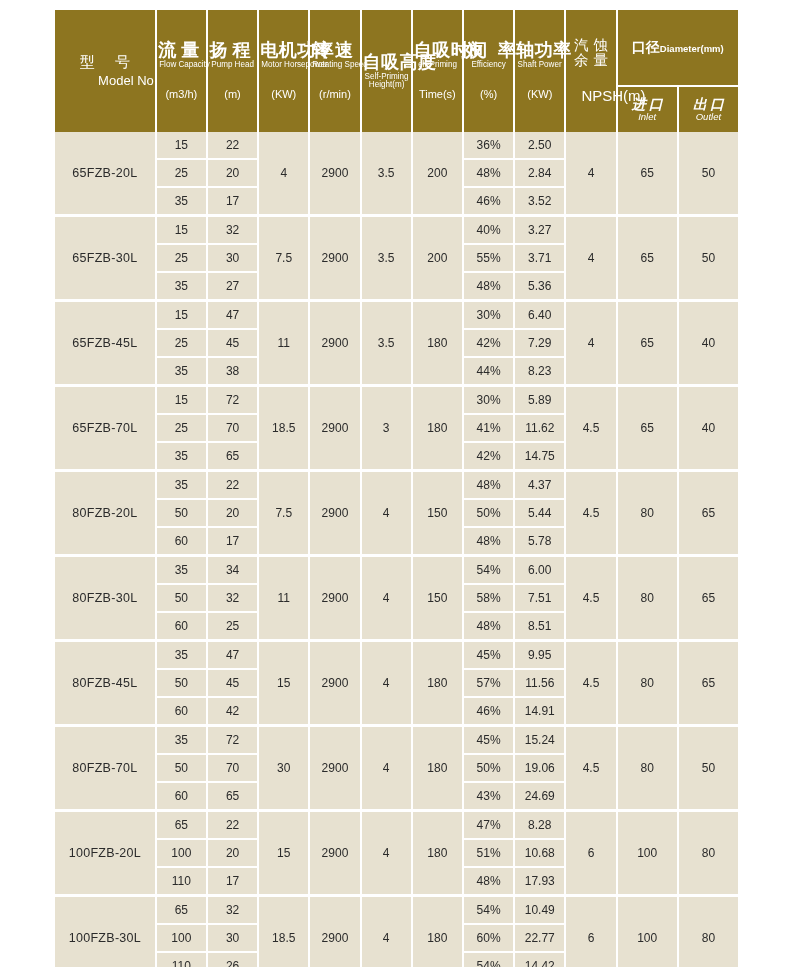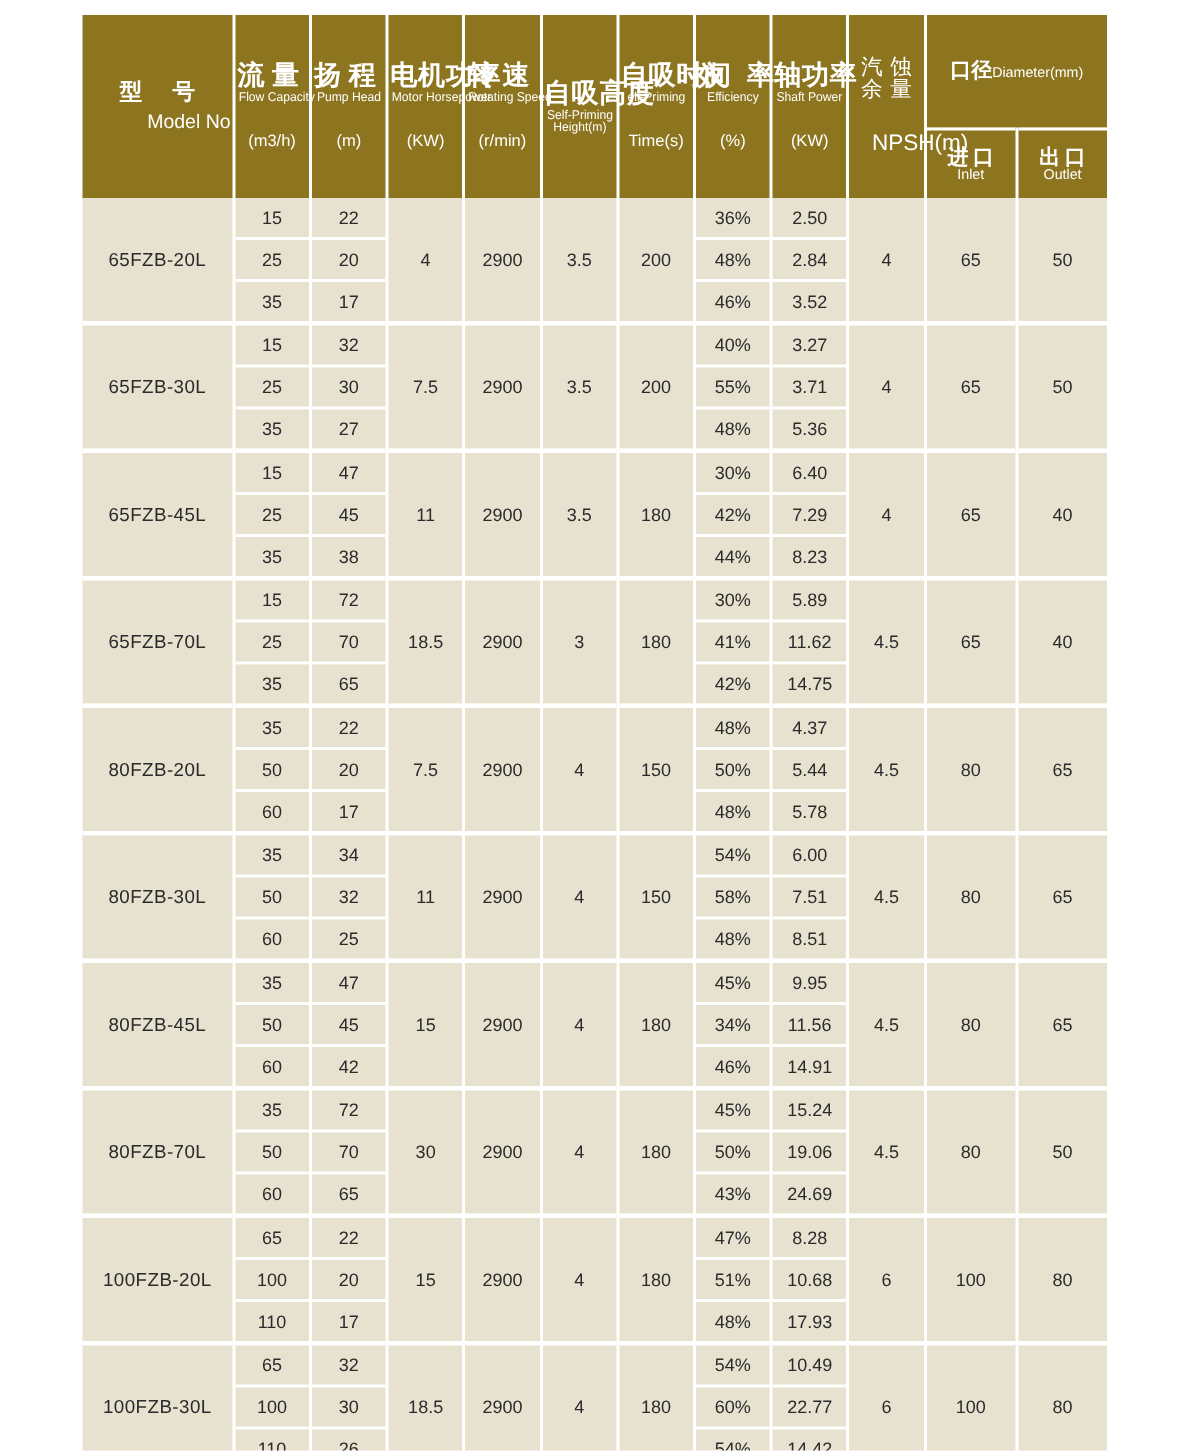--- a/index.html
+++ b/index.html
@@ -96,7 +96,7 @@
   }
   .h-dia .dia-en {
     font-size: 9.5px;
-    font-weight: normal;
+    font-weight: bold;
   }
   th.dia-head {
     height: 30px;

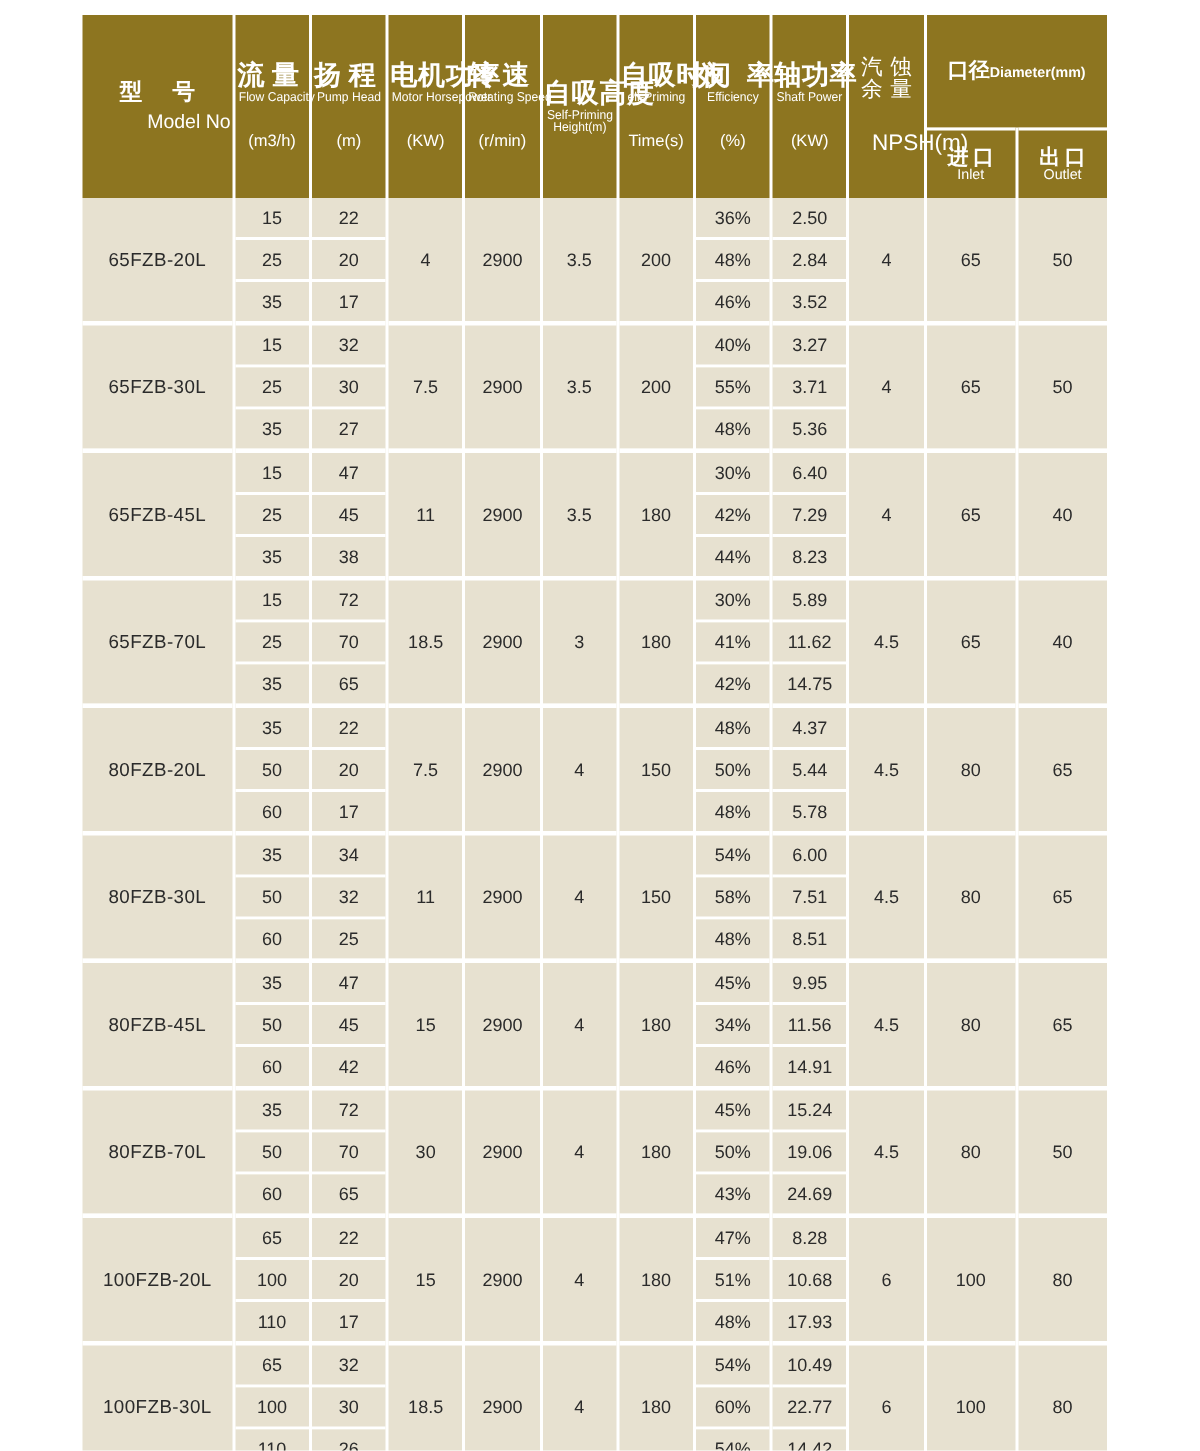--- a/index.html
+++ b/index.html
@@ -66,7 +66,7 @@
   .h-model-cn {
     display: block;
     font-size: 15px;
-    font-weight: bold;
+    font-weight: normal;
     letter-spacing: 8px;
     padding-left: 8px;
   }

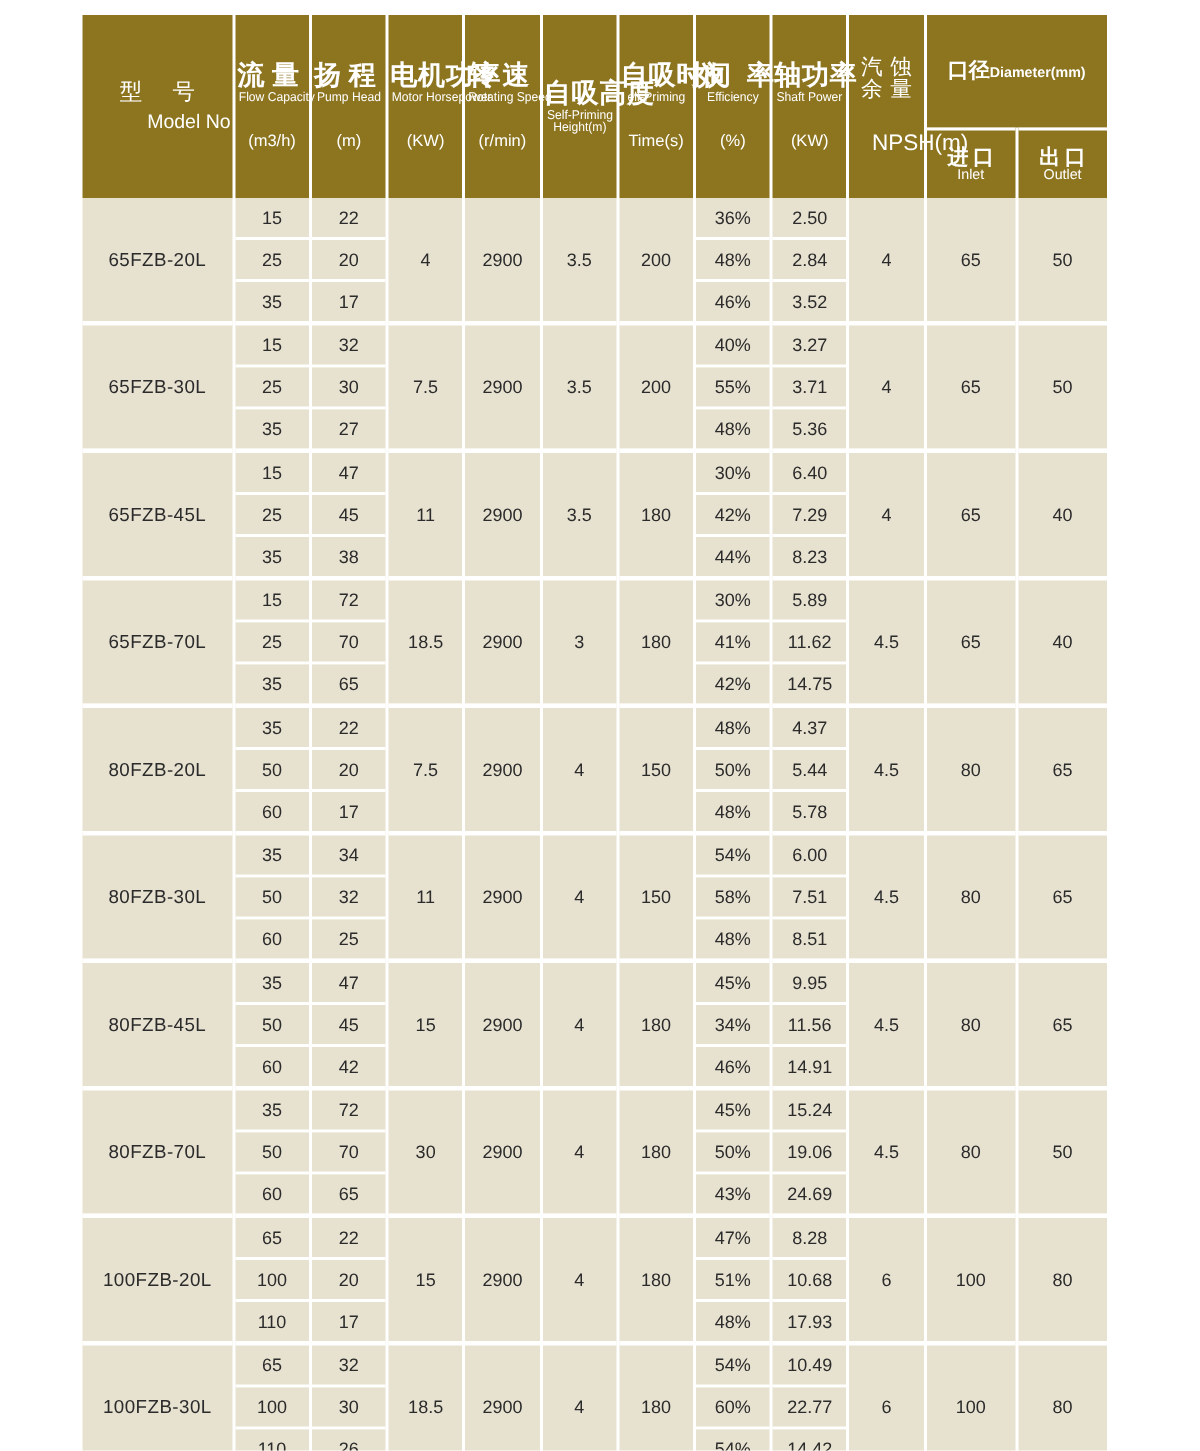--- a/index.html
+++ b/index.html
@@ -106,6 +106,7 @@
     height: 45px;
     padding: 0;
     border-top: 2px solid #ffffff;
+    font-style: italic;
   }
   .h-sub-cn {
     display: block;

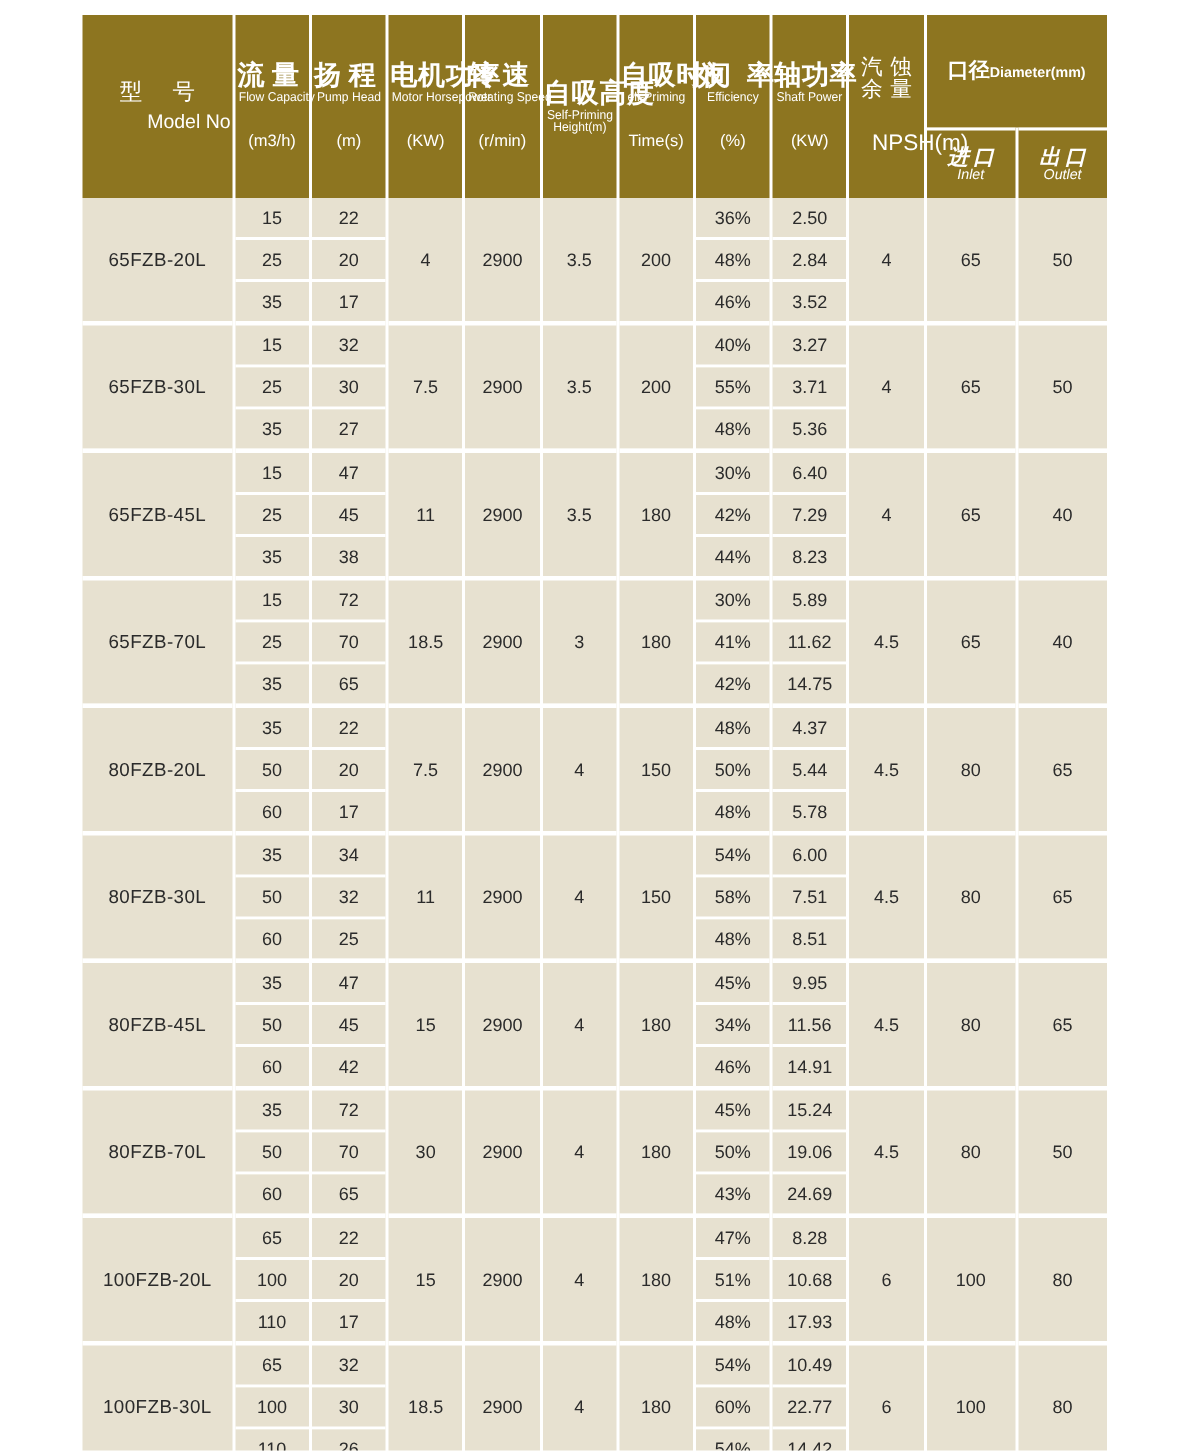--- a/index.html
+++ b/index.html
@@ -409,7 +409,7 @@
         <tr>
           <td class="sub">50</td>
           <td class="sub">45</td>
-          <td class="sub">34%</td>
+          <td class="sub">57%</td>
           <td class="sub">11.56</td>
         </tr>
         <tr class="last-sub">

